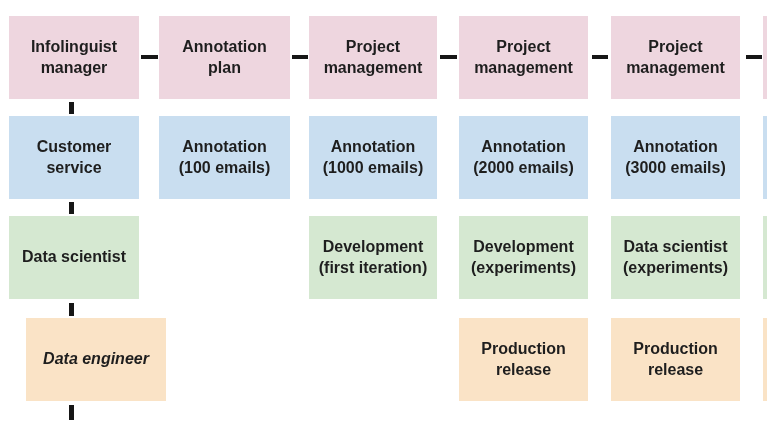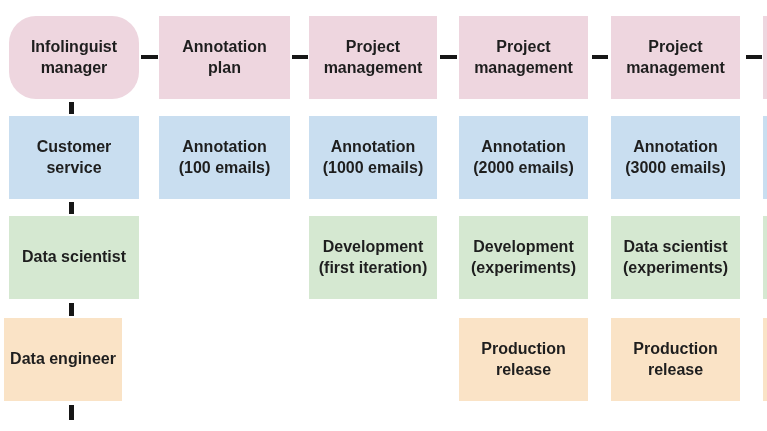--- a/index.html
+++ b/index.html
@@ -44,7 +44,7 @@
 
 <div class="canvas">
 
-  <div class="box role c-pink" style="left: 9px; top: 16px; width: 130px; height: 83px; background: rgb(238, 214, 223); border-radius: 27px;">Infolinguist
+  <div class="box role c-pink" style="left: 9px; top: 16px; width: 130px; height: 83px; background: rgb(238, 214, 223);">Infolinguist
 manager</div>
   <div class="box c-pink" style="left: 159px; top: 16px; width: 131px; height: 83px; background: rgb(238, 214, 223);">Annotation
 plan</div>

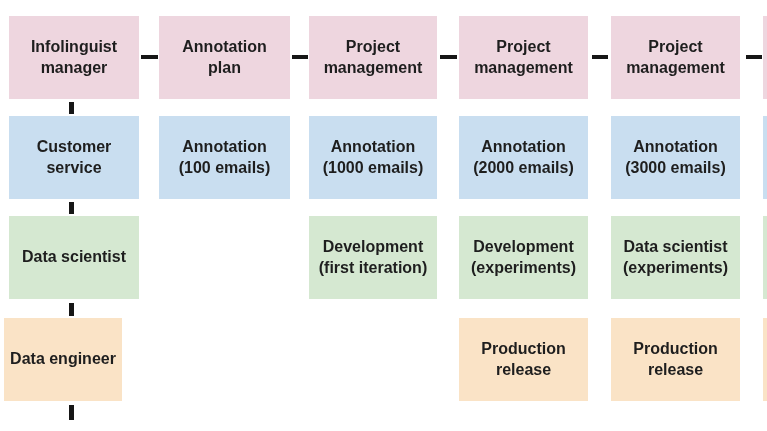--- a/index.html
+++ b/index.html
@@ -77,7 +77,7 @@
 (experiments)</div>
   <div class="box c-green" style="left: 763px; top: 216px; width: 12px; height: 83px; background: rgb(213, 232, 209);"></div>
 
-  <div class="box role c-orange" style="left: 4px; top: 318px; width: 118px; height: 83px; background: rgb(250, 227, 198);">Data engineer</div>
+  <div class="box role c-orange" style="left: 26px; top: 318px; width: 140px; height: 83px; background: rgb(250, 227, 198); font-style: italic;">Data engineer</div>
   <div class="box c-orange" style="left: 459px; top: 318px; width: 129px; height: 83px; background: rgb(250, 227, 198);">Production
 release</div>
   <div class="box c-orange" style="left: 611px; top: 318px; width: 129px; height: 83px; background: rgb(250, 227, 198);">Production

